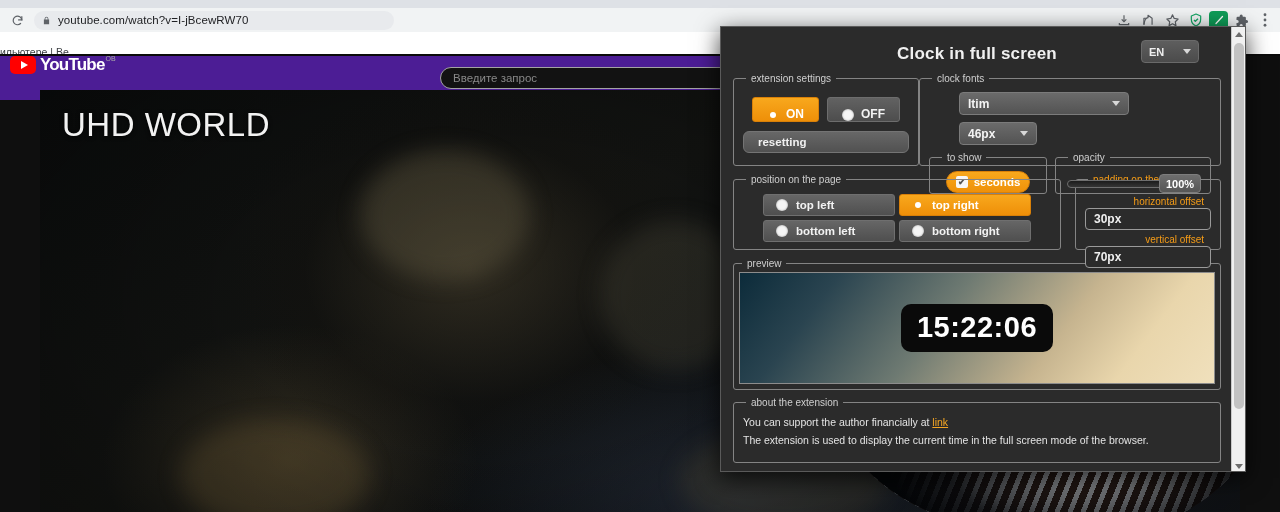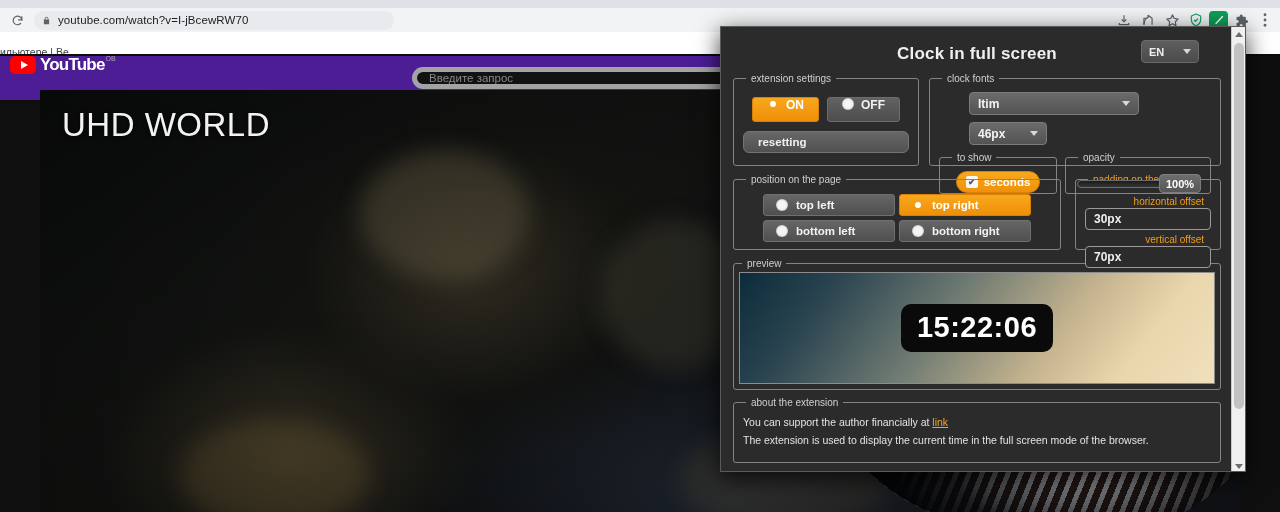--- a/index.html
+++ b/index.html
@@ -95,9 +95,9 @@
     font-size: 7px; color: #aaa; margin-left: 1px; margin-top: -1px;
   }
   .yt-search {
-    position: absolute; left: 412px; top: 11px;
+    position: absolute; left: 440px; top: 11px;
     width: 420px; height: 22px;
-    border: 5px solid #a3a3a3;
+    border: 1px solid #a3a3a3;
     border-radius: 11px 0 0 11px;
     background: #121212;
     display: flex; align-items: center; padding-left: 12px;

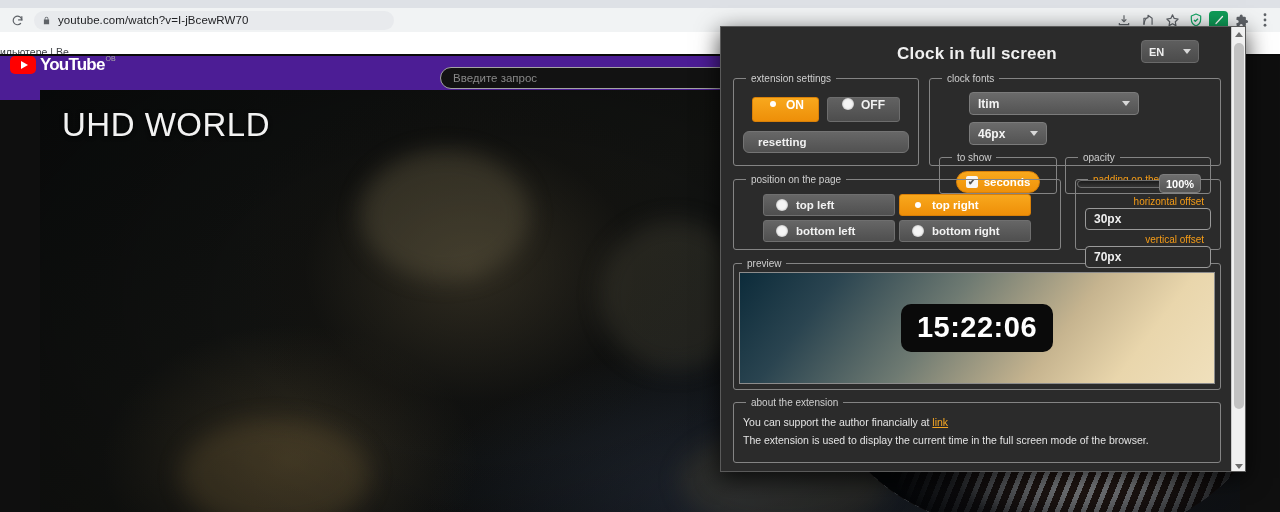--- a/index.html
+++ b/index.html
@@ -248,7 +248,7 @@
   }
   legend.orange { color: #f59c17; }
 
-  .row-top { display: flex; gap: 10px; margin-top: 2px; }
+  .row-top { display: flex; margin-top: 2px; }
   .fs-extset { width: 186px; height: 93px; }
   .fs-fonts { flex: 1; height: 93px; }
 

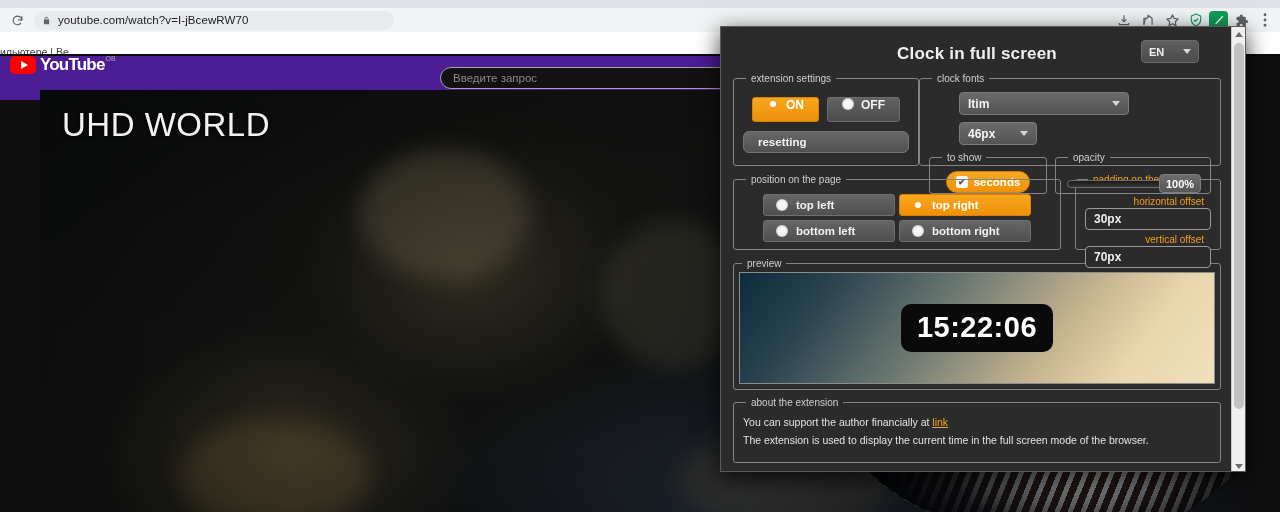--- a/index.html
+++ b/index.html
@@ -254,7 +254,7 @@
 
   .seg-group { display: flex; justify-content: center; gap: 8px; margin-top: 6px; }
   .seg-btn {
-    display: flex; align-items: flex-start; gap: 7px;
+    display: flex; align-items: flex-end; gap: 7px;
     height: 25px; padding: 0 14px;
     border-radius: 3px;
     font-size: 12px; font-weight: bold; color: #f2f2f2;

